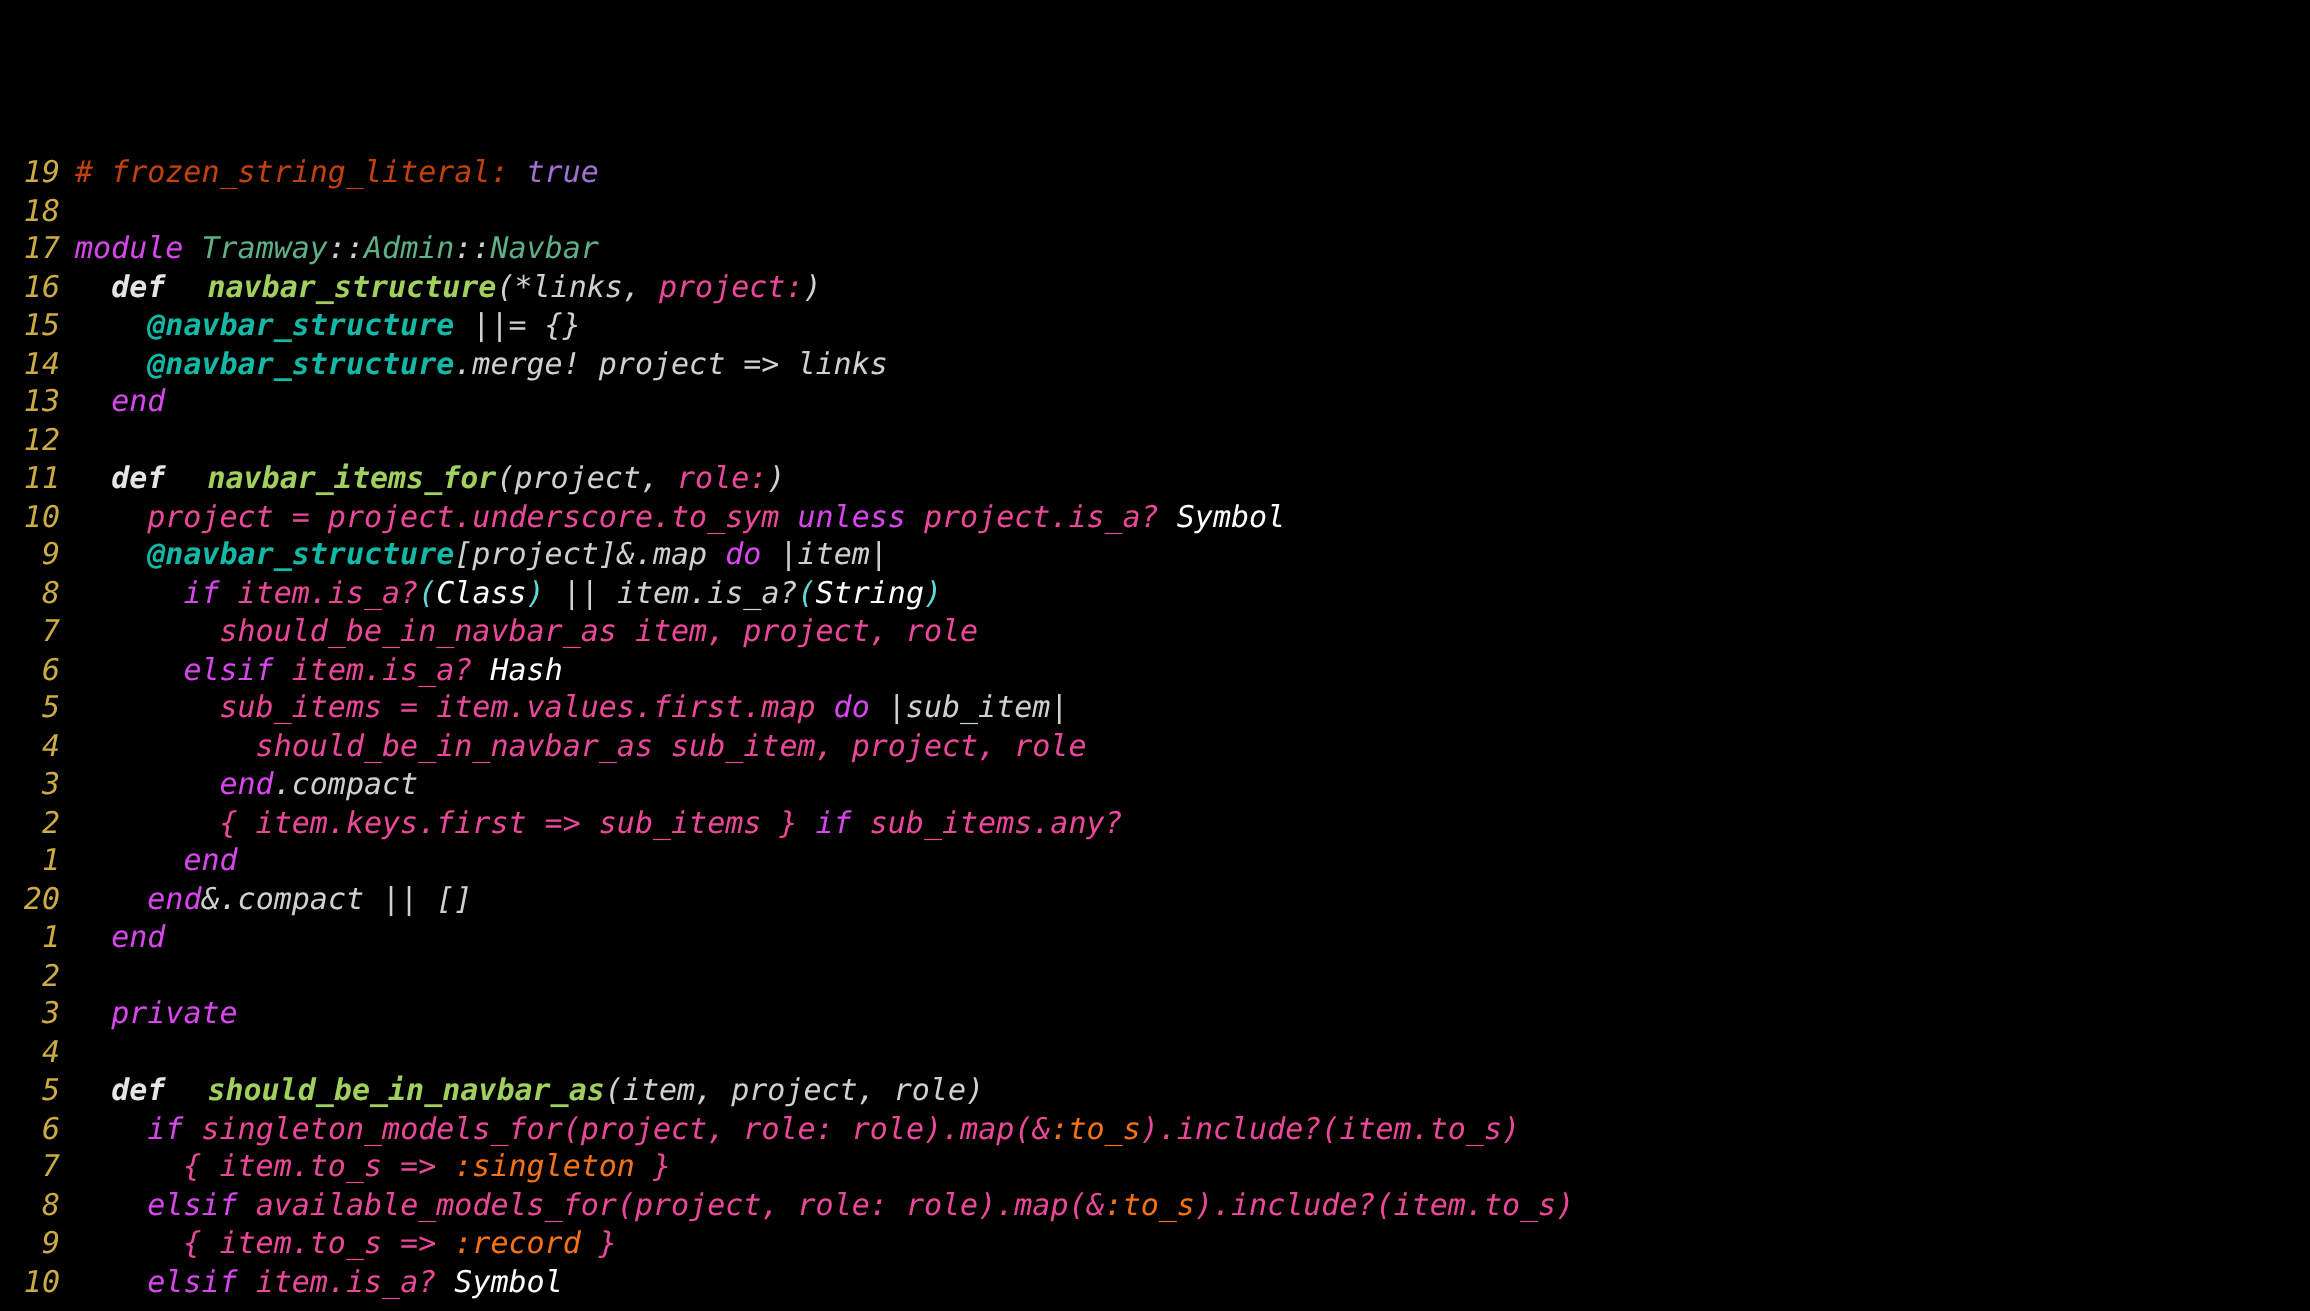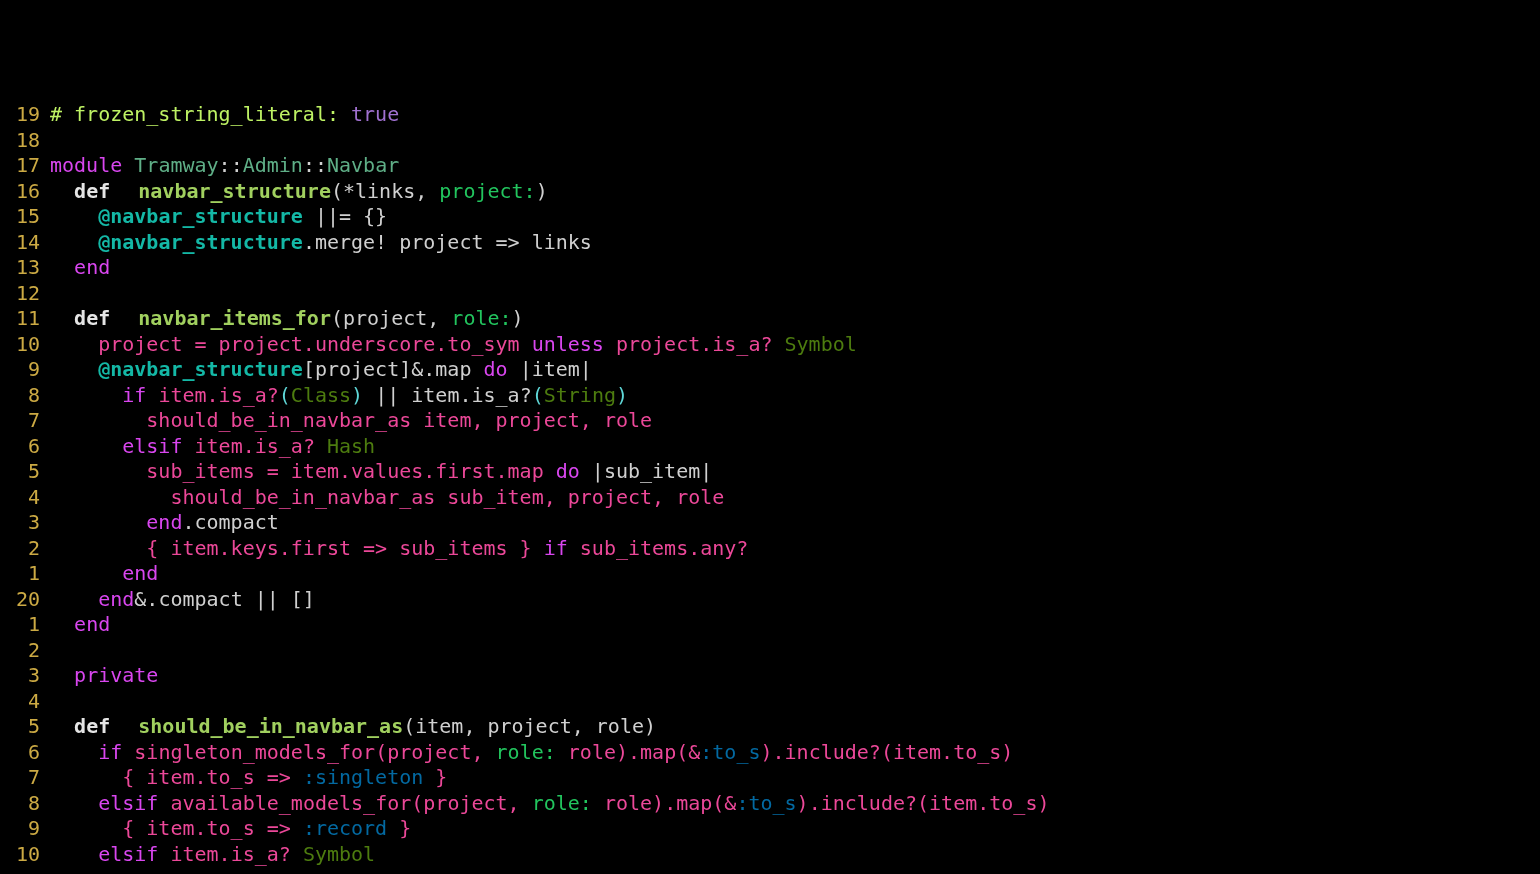--- a/index.html
+++ b/index.html
@@ -21,6 +21,7 @@
 .line {
   display: flex;
   height: 25.5px;
+  font-style: italic;
 }
 .ln {
   width: 40px;

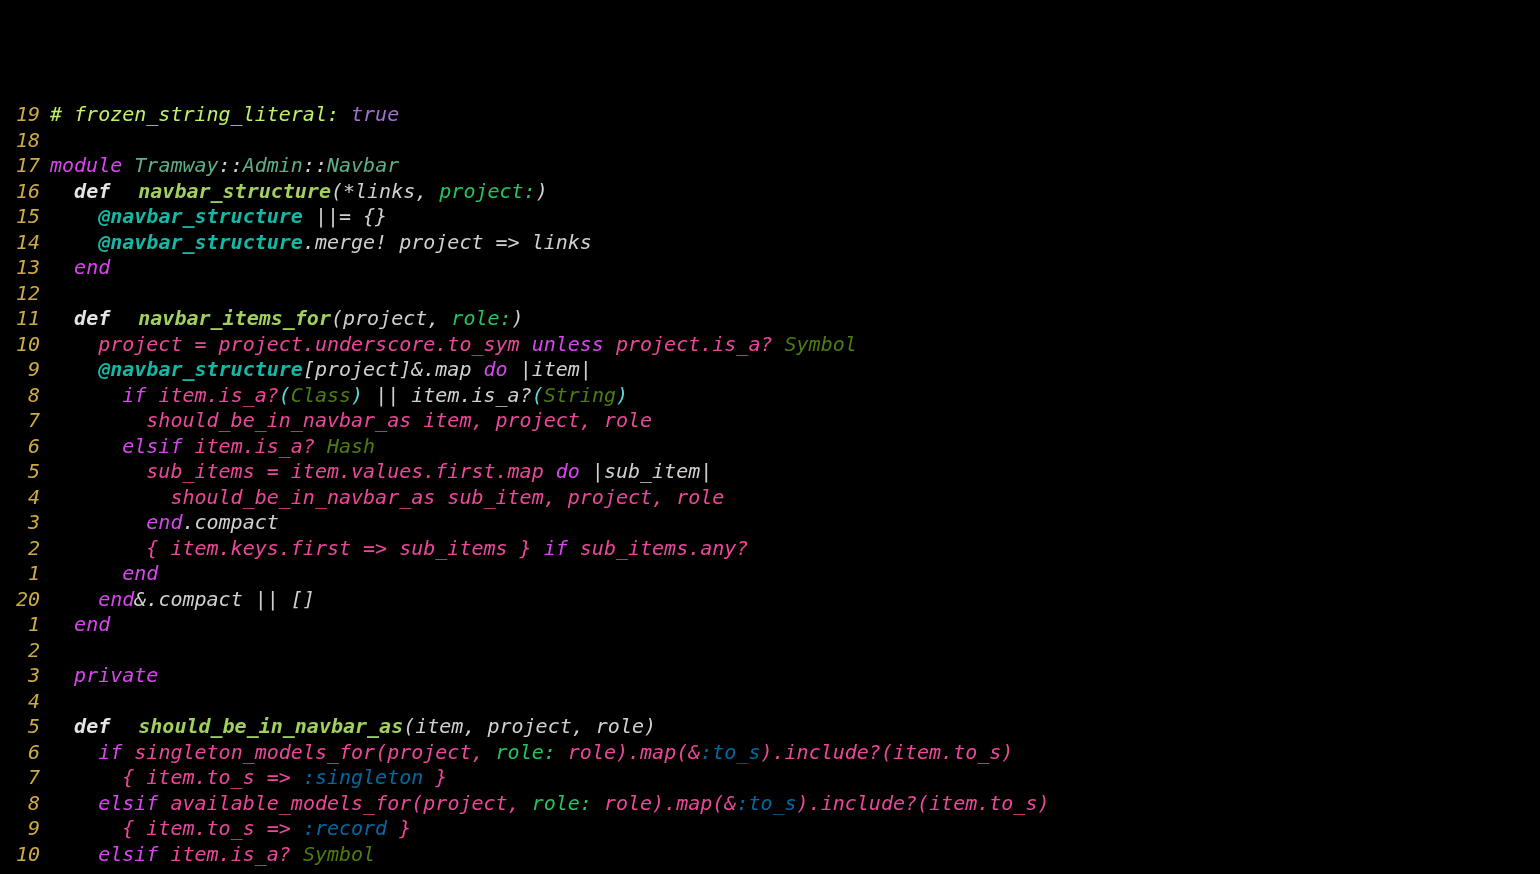--- a/index.html
+++ b/index.html
@@ -32,7 +32,7 @@
 .code {
   padding-left: 10px;
 }
-.c-comment { color: #bef264; }
+.c-comment { color: #c2410c; }
 .c-bool { color: #a070d0; text-align: center; }
 .c-kw { color: #d946ef; }
 .c-def { color: #e5e5e5; font-weight: bold; }

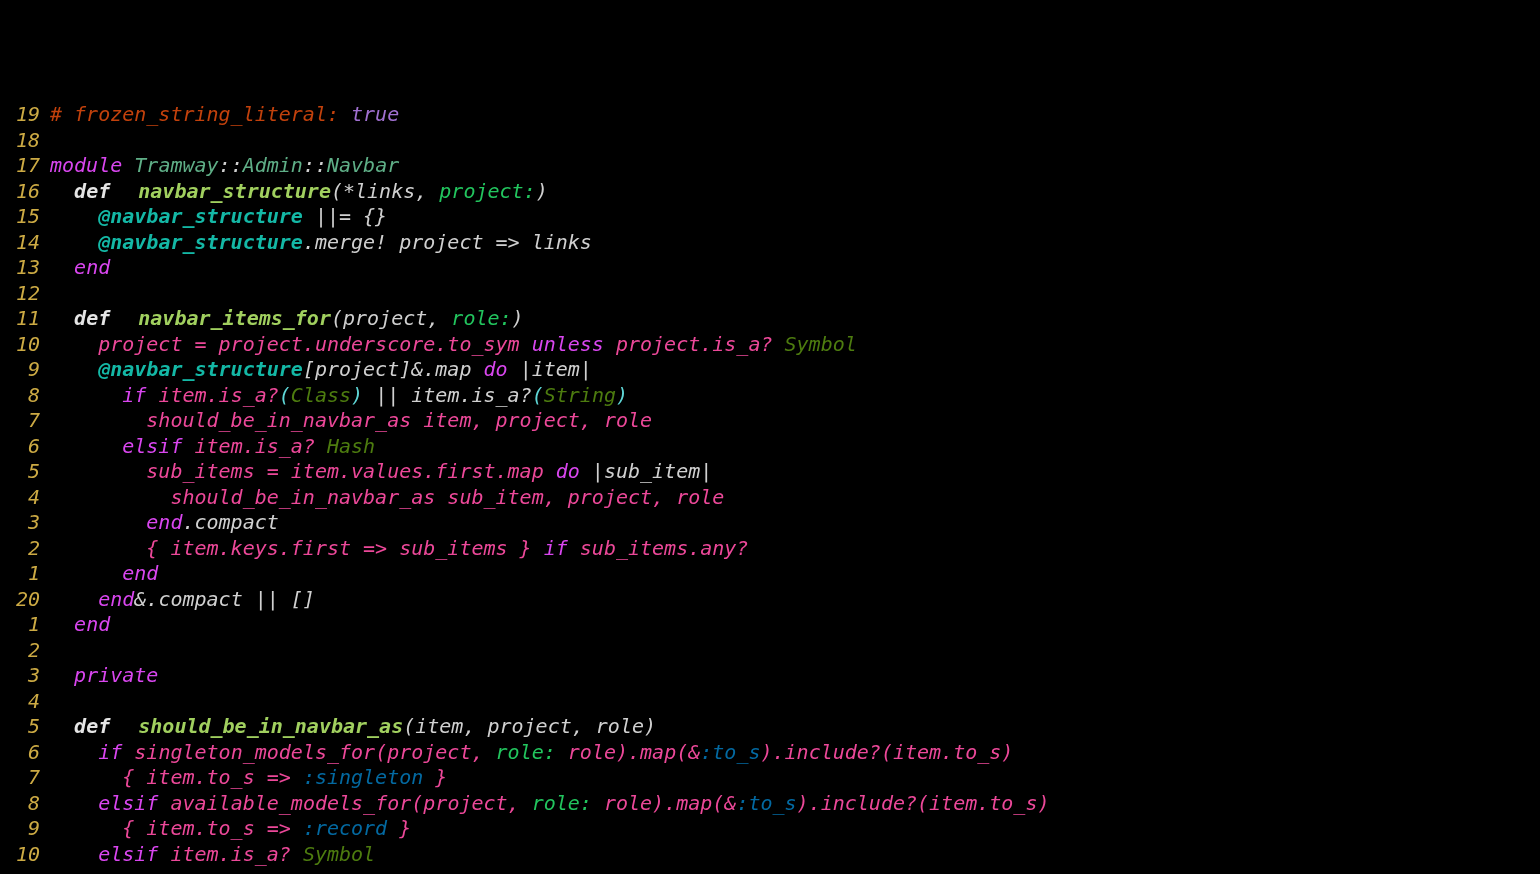--- a/index.html
+++ b/index.html
@@ -40,7 +40,7 @@
 .c-ivar { color: #14b8a6; font-weight: bold; }
 .c-op { color: #d0d0d0; }
 .c-id { color: #ec4899; }
-.c-param { color: #22c55e; }
+.c-param { color: #ec4899; }
 .c-class { color: #4d7c0f; }
 .c-sym { color: #0369a1; }
 .c-paren { color: #5fd7d7; }

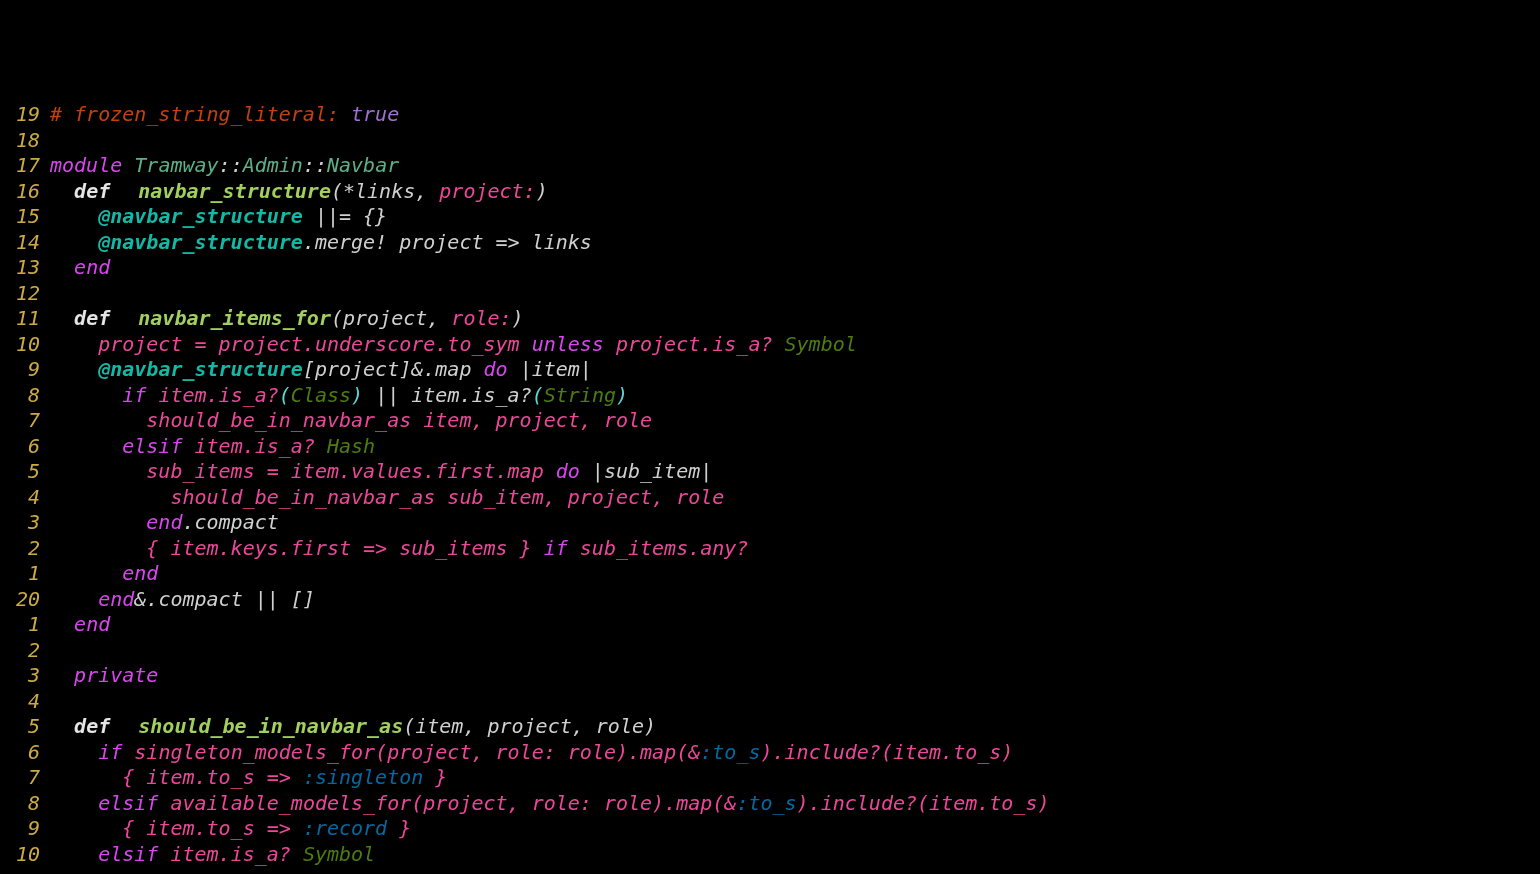--- a/index.html
+++ b/index.html
@@ -41,7 +41,7 @@
 .c-op { color: #d0d0d0; }
 .c-id { color: #ec4899; }
 .c-param { color: #ec4899; }
-.c-class { color: #4d7c0f; }
+.c-class { color: #ffffff; }
 .c-sym { color: #0369a1; }
 .c-paren { color: #5fd7d7; }
 .c-tramway { color: #5faf87; margin-top: 24px; }

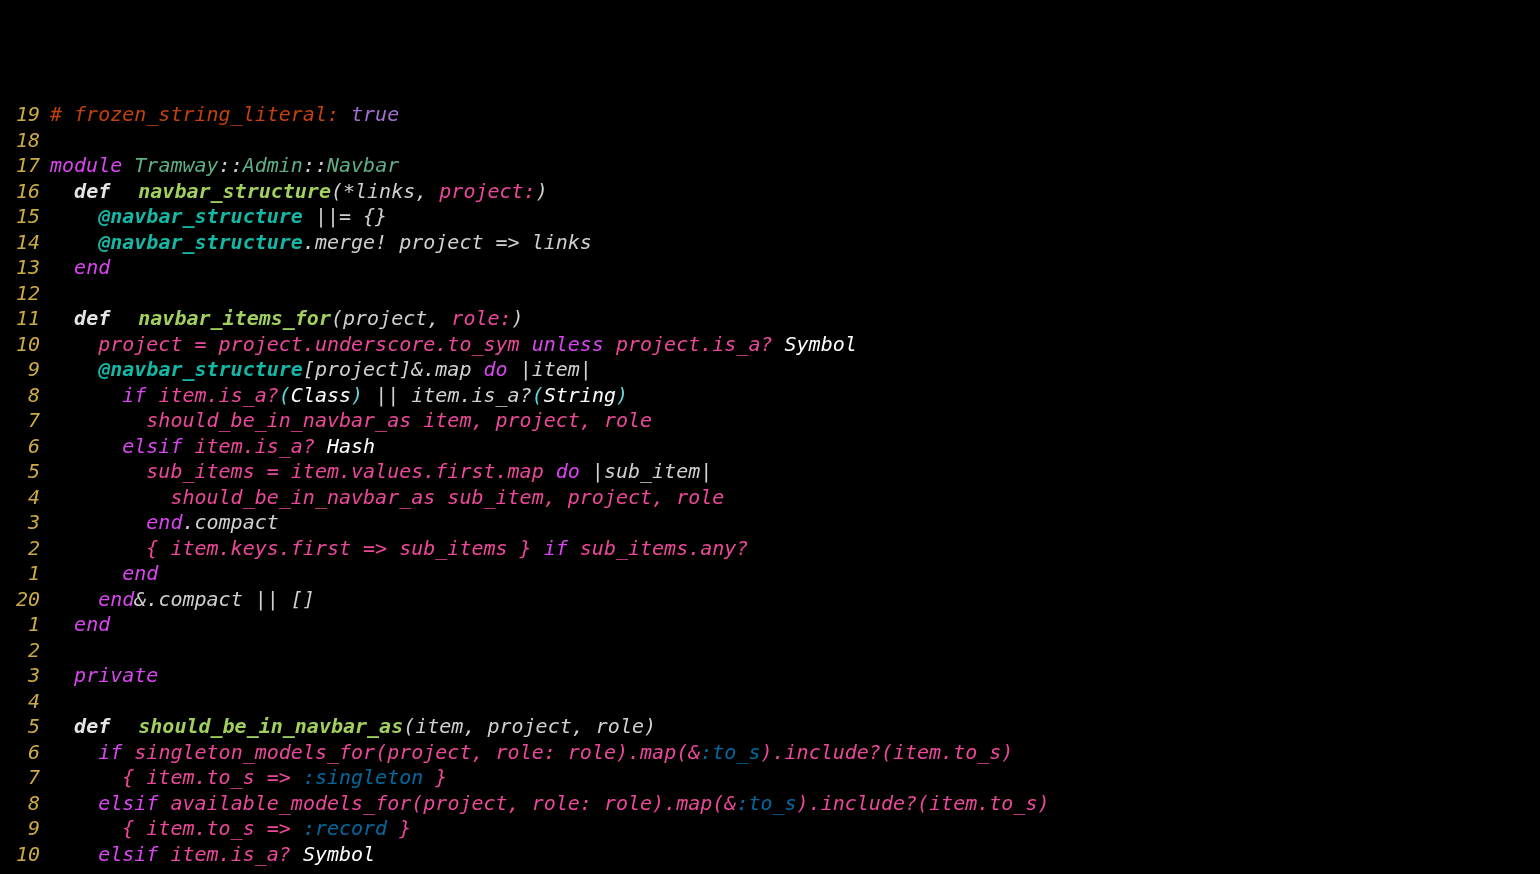--- a/index.html
+++ b/index.html
@@ -42,7 +42,7 @@
 .c-id { color: #ec4899; }
 .c-param { color: #ec4899; }
 .c-class { color: #ffffff; }
-.c-sym { color: #0369a1; }
+.c-sym { color: #f97316; }
 .c-paren { color: #5fd7d7; }
 .c-tramway { color: #5faf87; margin-top: 24px; }
 </style>

